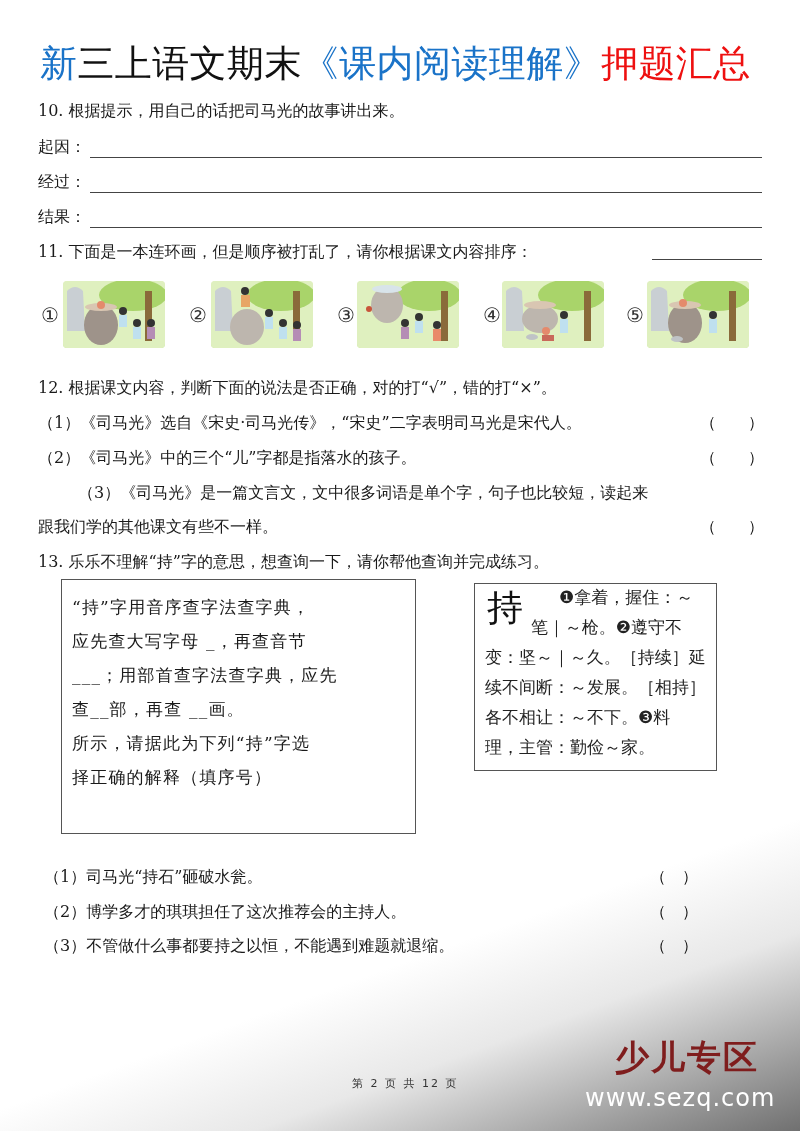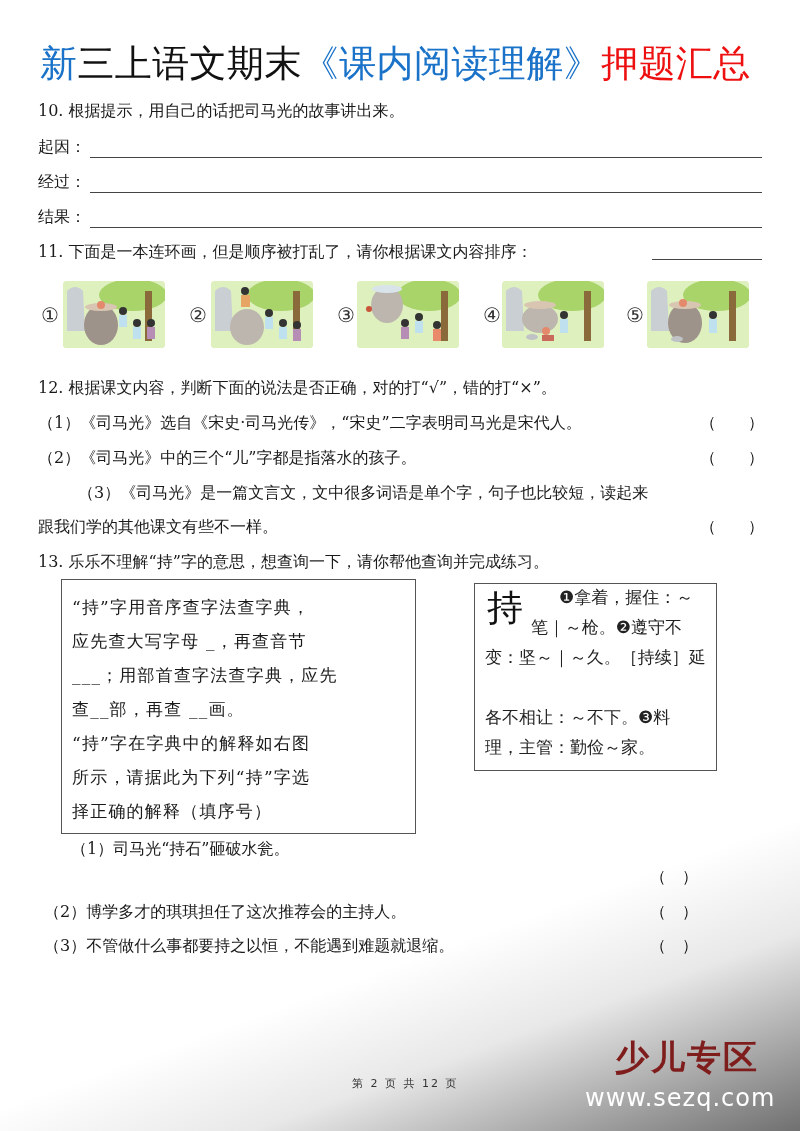--- a/index.html
+++ b/index.html
@@ -227,6 +227,7 @@
   <div class="dict-line" style="left:84px; top:-2px;">❶拿着，握住：～</div>
   <div class="dict-line" style="left:56px; top:28px;">笔｜～枪。❷遵守不</div>
   <div class="dict-line" style="left:10px; top:58px;">变：坚～｜～久。［持续］延</div>
+  <div class="dict-line" style="left:10px; top:88px;">续不间断：～发展。［相持］</div>
   <div class="dict-line" style="left:10px; top:118px;">各不相让：～不下。❸料</div>
   <div class="dict-line" style="left:10px; top:148px;">理，主管：勤俭～家。</div>
 </div>

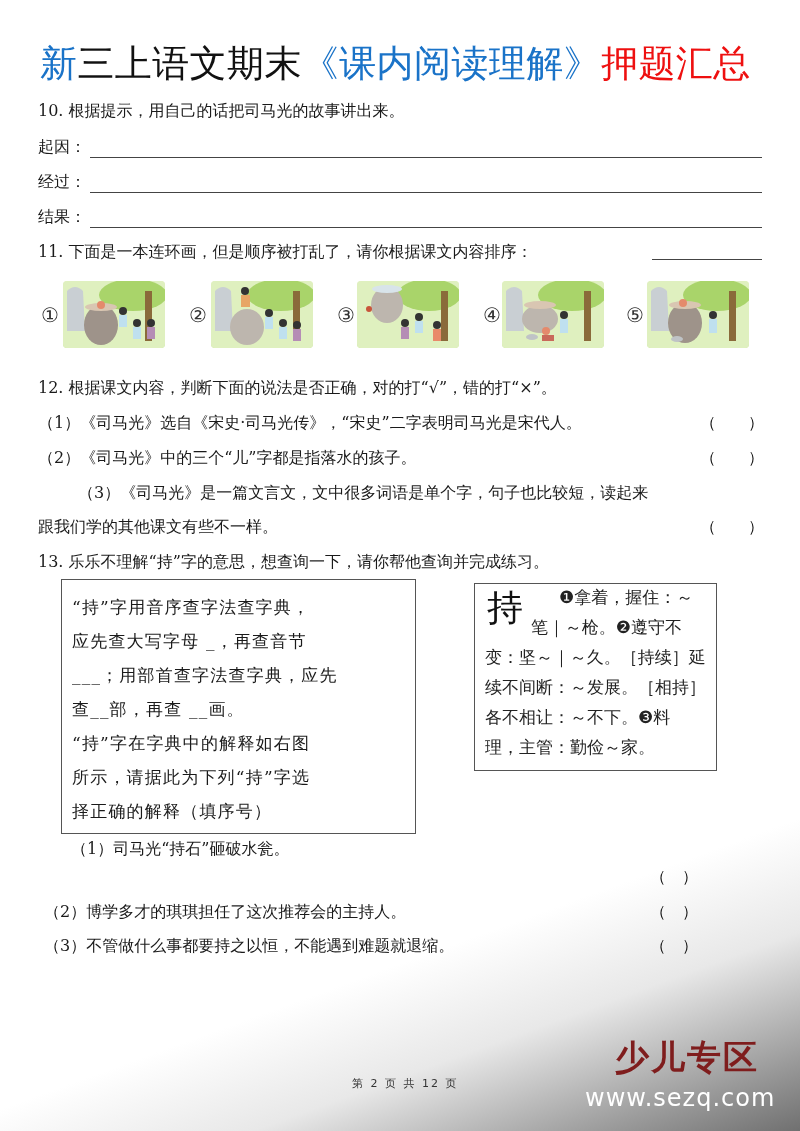--- a/index.html
+++ b/index.html
@@ -217,7 +217,6 @@
   <div class="bl-line">应先查大写字母 _，再查音节</div>
   <div class="bl-line">___；用部首查字法查字典，应先</div>
   <div class="bl-line">查__部，再查 __画。</div>
-  <div class="bl-line">“持”字在字典中的解释如右图</div>
   <div class="bl-line">所示，请据此为下列“持”字选</div>
   <div class="bl-line">择正确的解释（填序号）</div>
 </div>

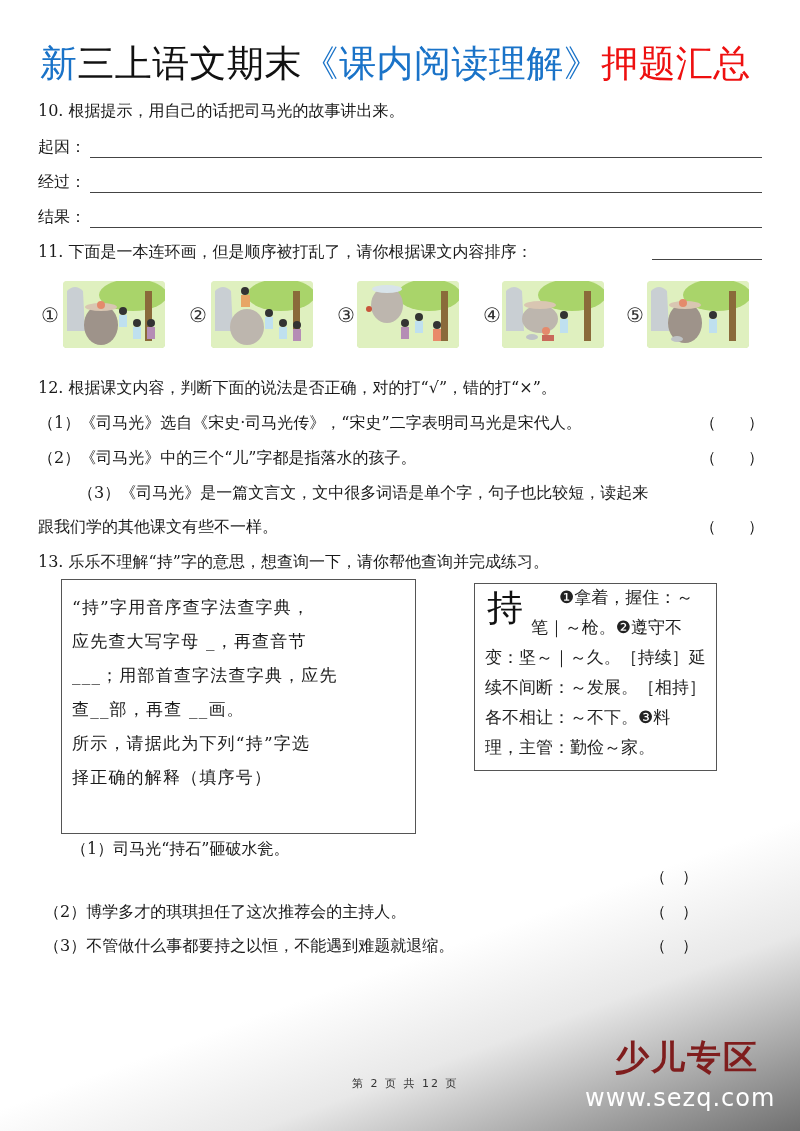--- a/index.html
+++ b/index.html
@@ -231,7 +231,7 @@
   <div class="dict-line" style="left:10px; top:148px;">理，主管：勤俭～家。</div>
 </div>
 
-<div class="abs q" style="left:44px; top:838px;margin-left:27px;">（1）司马光“持石”砸破水瓮。</div>
+<div class="abs q" style="left:44px; top:866px;">（1）司马光“持石”砸破水瓮。</div>
 <div class="abs paren" style="left:650px; top:866px;">（　）</div>
 
 <div class="abs q" style="left:44px; top:901px;">（2）博学多才的琪琪担任了这次推荐会的主持人。</div>

